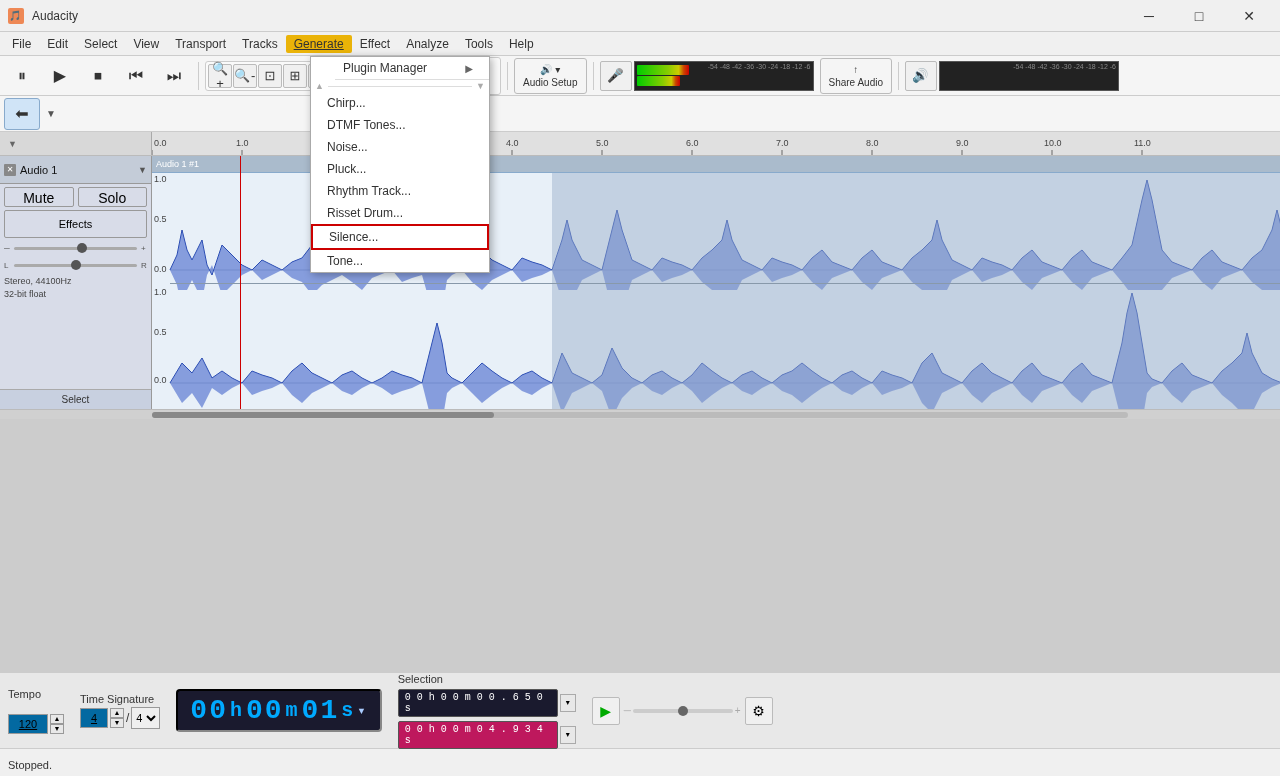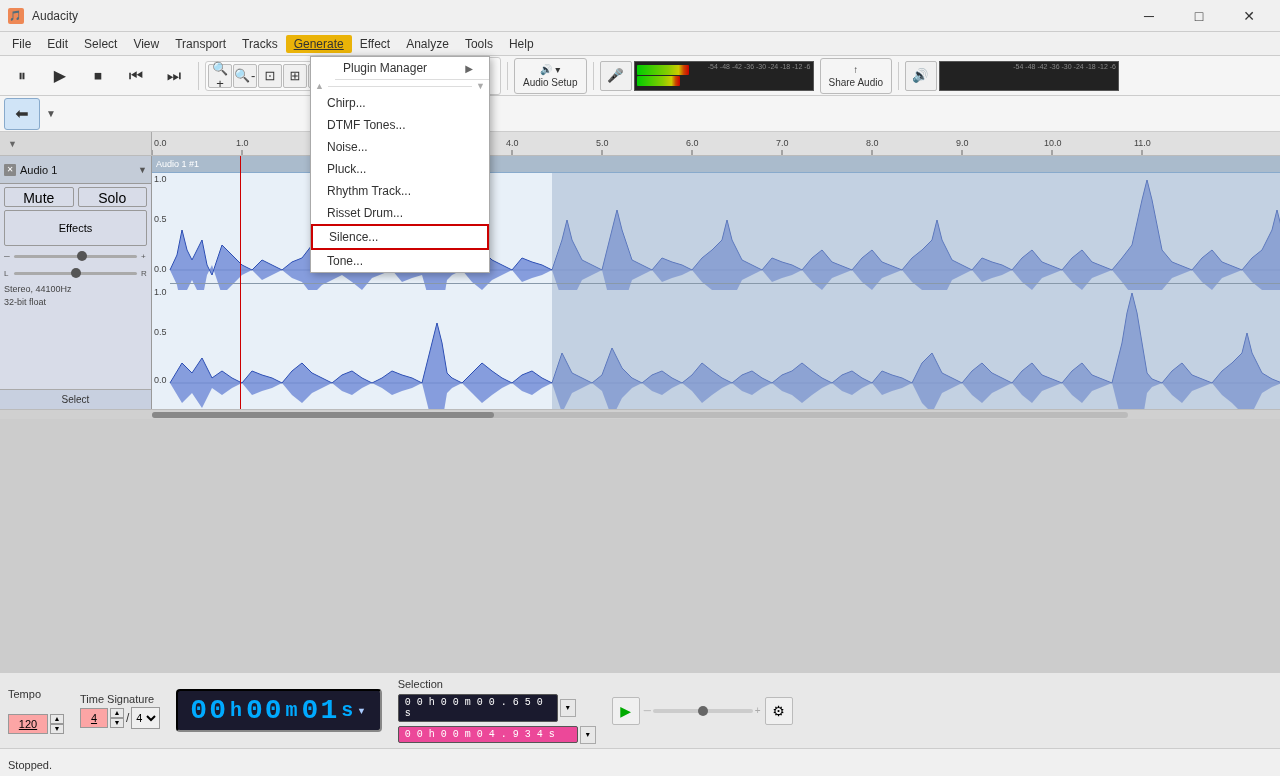--- a/index.html
+++ b/index.html
@@ -309,7 +309,7 @@
           <button class="track-btn">Mute</button>
           <button class="track-btn">Solo</button>
         </div>
-        <button class="effects-btn" style="width:100%;height:36px;border:1px solid #999;background:#d8dce8;cursor:pointer;font-size:11px;border-radius:2px;">Effects</button>
+        <button class="effects-btn" style="width:100%;height:28px;border:1px solid #999;background:#d8dce8;cursor:pointer;font-size:11px;border-radius:2px;">Effects</button>
 
         <div style="display:flex;align-items:center;gap:4px;">
           <span style="font-size:8px;color:#555;width:6px;">─</span>

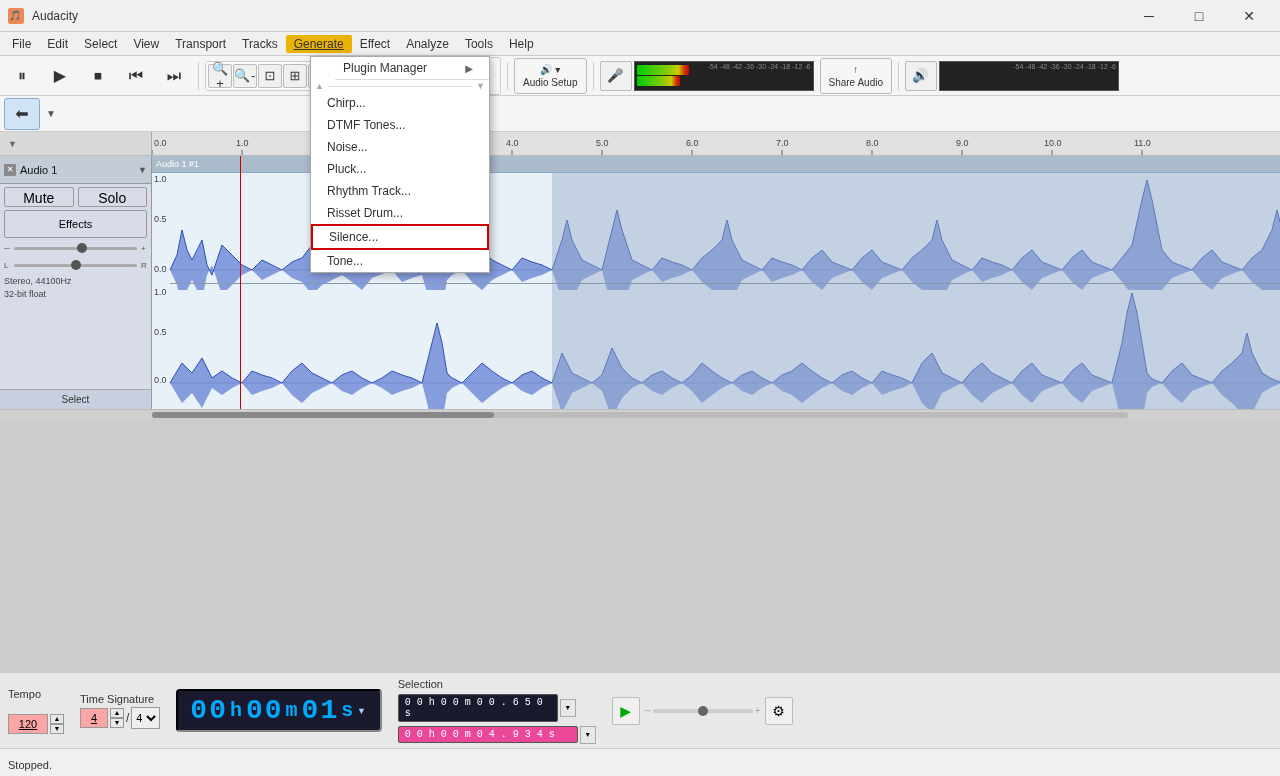--- a/index.html
+++ b/index.html
@@ -74,7 +74,7 @@
       height: 76px; background: #e8e8e8; border-top: 1px solid #ccc;
       display: flex; align-items: center; padding: 4px 8px; gap: 16px;
     }
-    .ctrl-input { width: 40px; height: 20px; border: 1px solid #999; background: #fca5a5; text-align: center; font-size: 11px; text-decoration: underline; }
+    .ctrl-input { width: 40px; height: 20px; border: 1px solid #999; background: #0369a1; text-align: center; font-size: 11px; text-decoration: underline; }
     .spin-btn { width: 14px; height: 10px; border: 1px solid #999; background: #e8e8e8; cursor: pointer; font-size: 7px; display: flex; align-items: center; justify-content: center; }
 
     

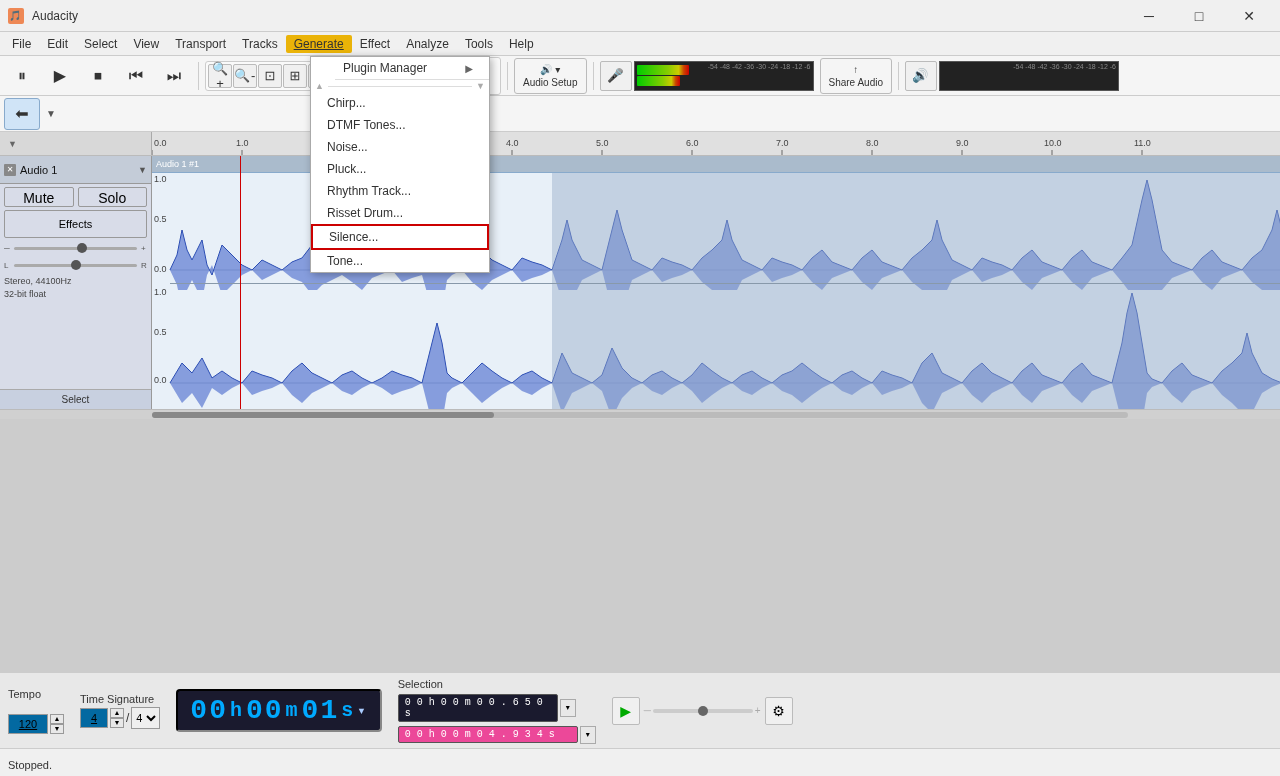--- a/index.html
+++ b/index.html
@@ -477,7 +477,7 @@
       <button style="width:16px;height:18px;border:1px solid #aaa;background:#e8e8e8;cursor:pointer;font-size:8px;">▾</button>
     </div>
     <div style="display:flex;align-items:center;gap:2px;">
-      <div style="background:#ec4899;color:#fff;font-family:'Courier New',monospace;font-size:10px;padding:2px 6px;border:1px solid #555;border-radius:2px;width:180px;">0 0 h 0 0 m 0 4 . 9 3 4 s</div>
+      <div style="background:#be185d;color:#fff;font-family:'Courier New',monospace;font-size:10px;padding:2px 6px;border:1px solid #555;border-radius:2px;width:160px;">0 0 h 0 0 m 0 4 . 9 3 4 s</div>
       <button style="width:16px;height:18px;border:1px solid #aaa;background:#e8e8e8;cursor:pointer;font-size:8px;">▾</button>
     </div>
   </div>

